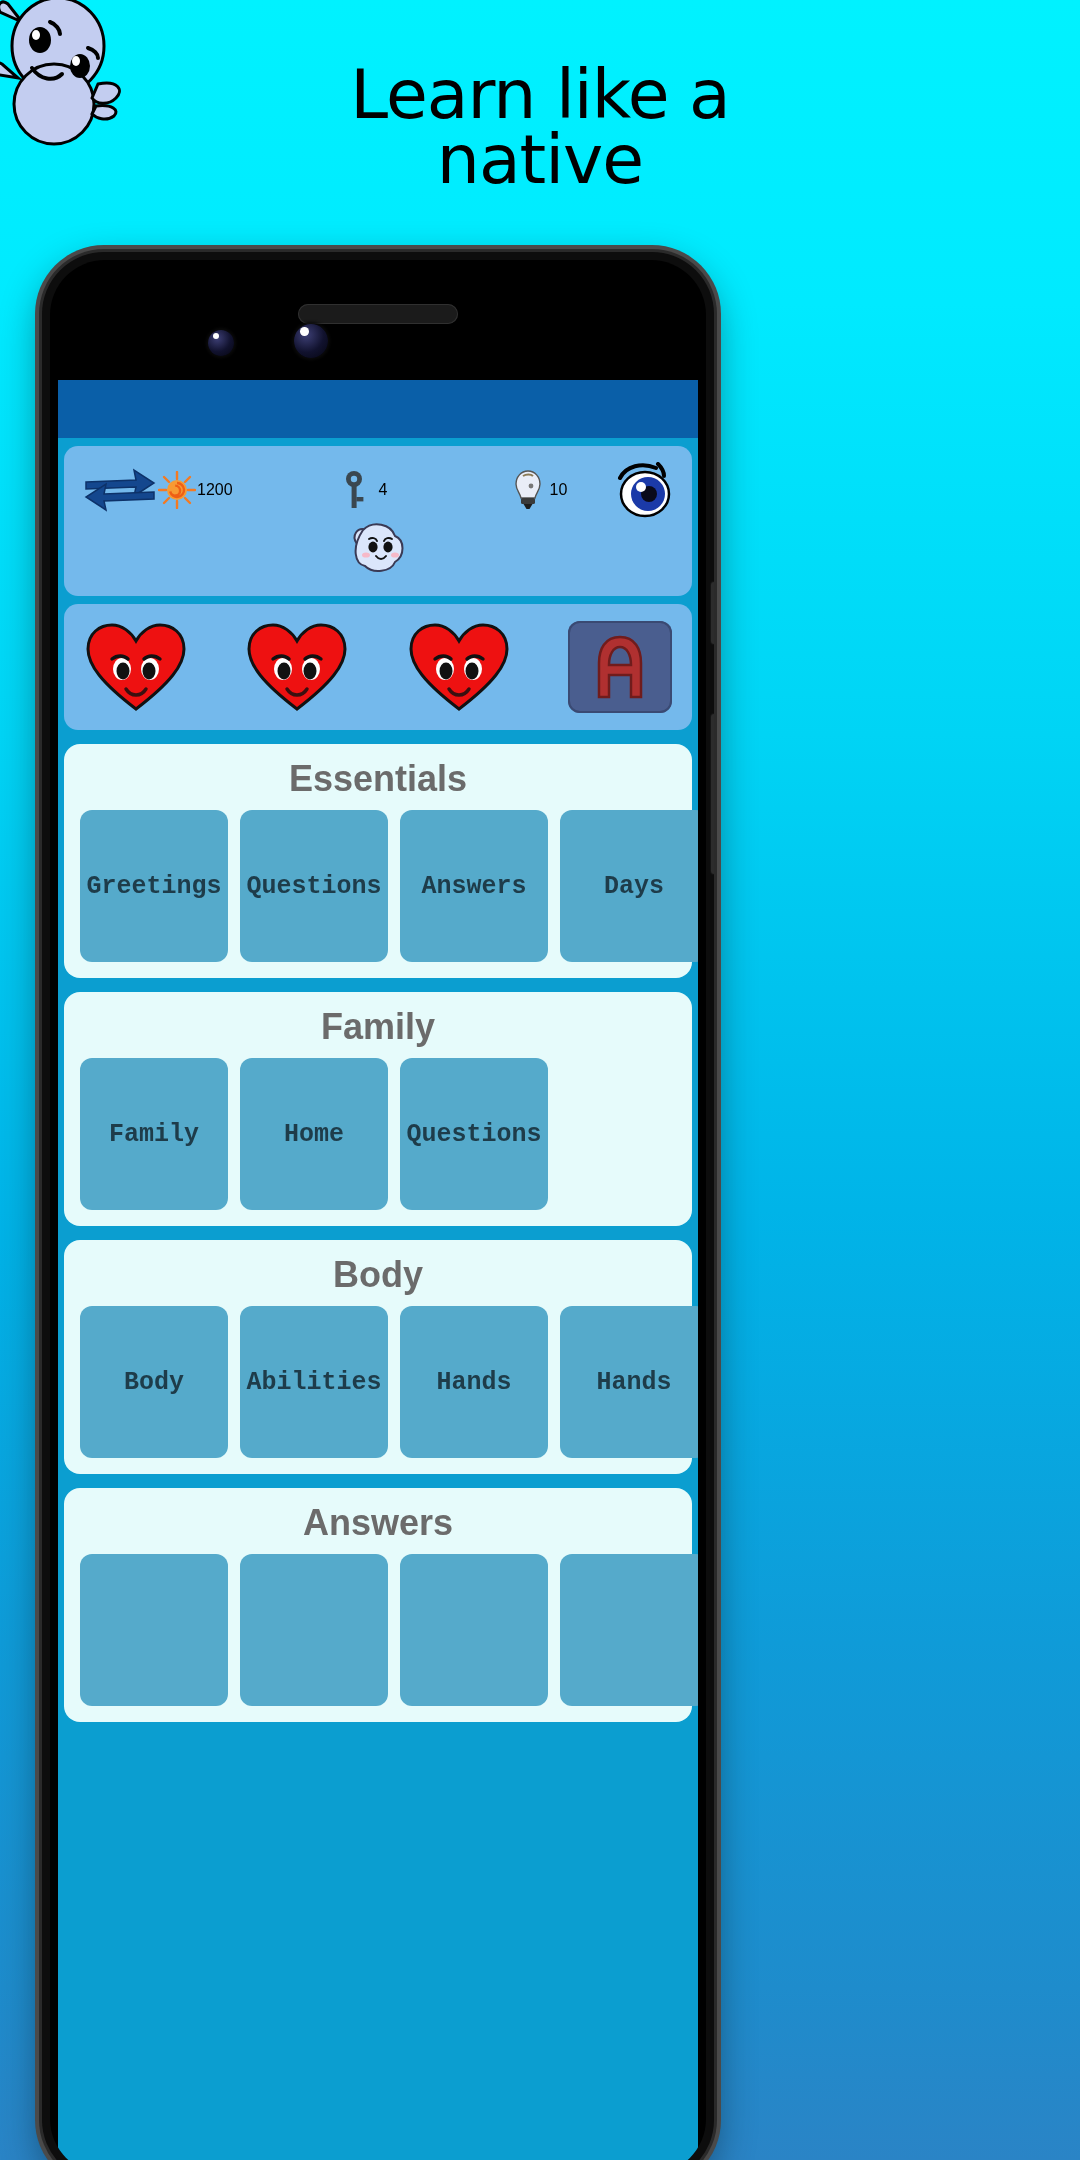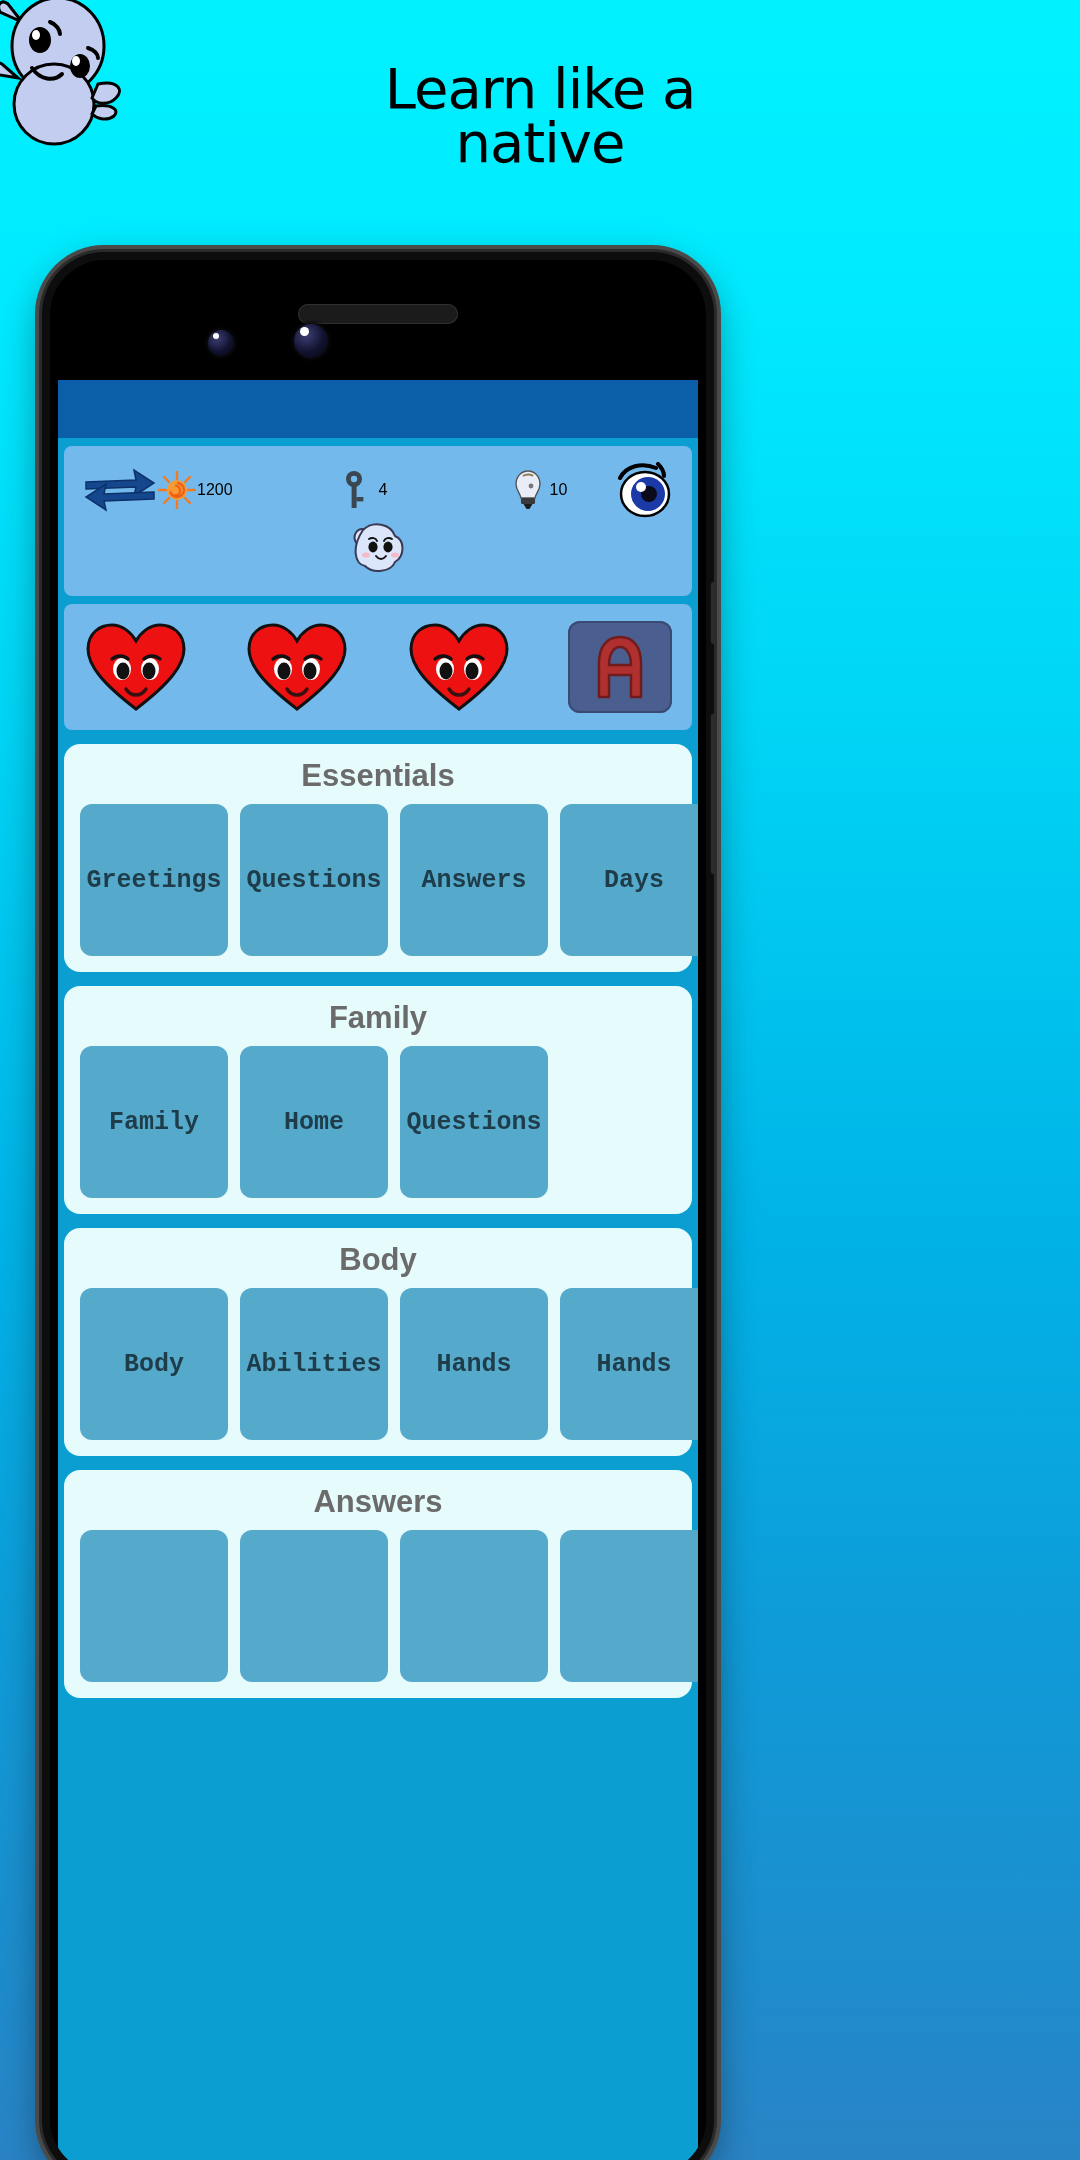--- a/index.html
+++ b/index.html
@@ -14,7 +14,7 @@
   .hero-title{
     position:absolute; left:0; right:0; top:62px;
     text-align:center; color:#000;
-    font-size:56px; line-height:0.96; font-weight:400;
+    font-size:68px; line-height:0.96; font-weight:400;
     letter-spacing:-1px;
     font-family:"DejaVu Sans", sans-serif;
   }

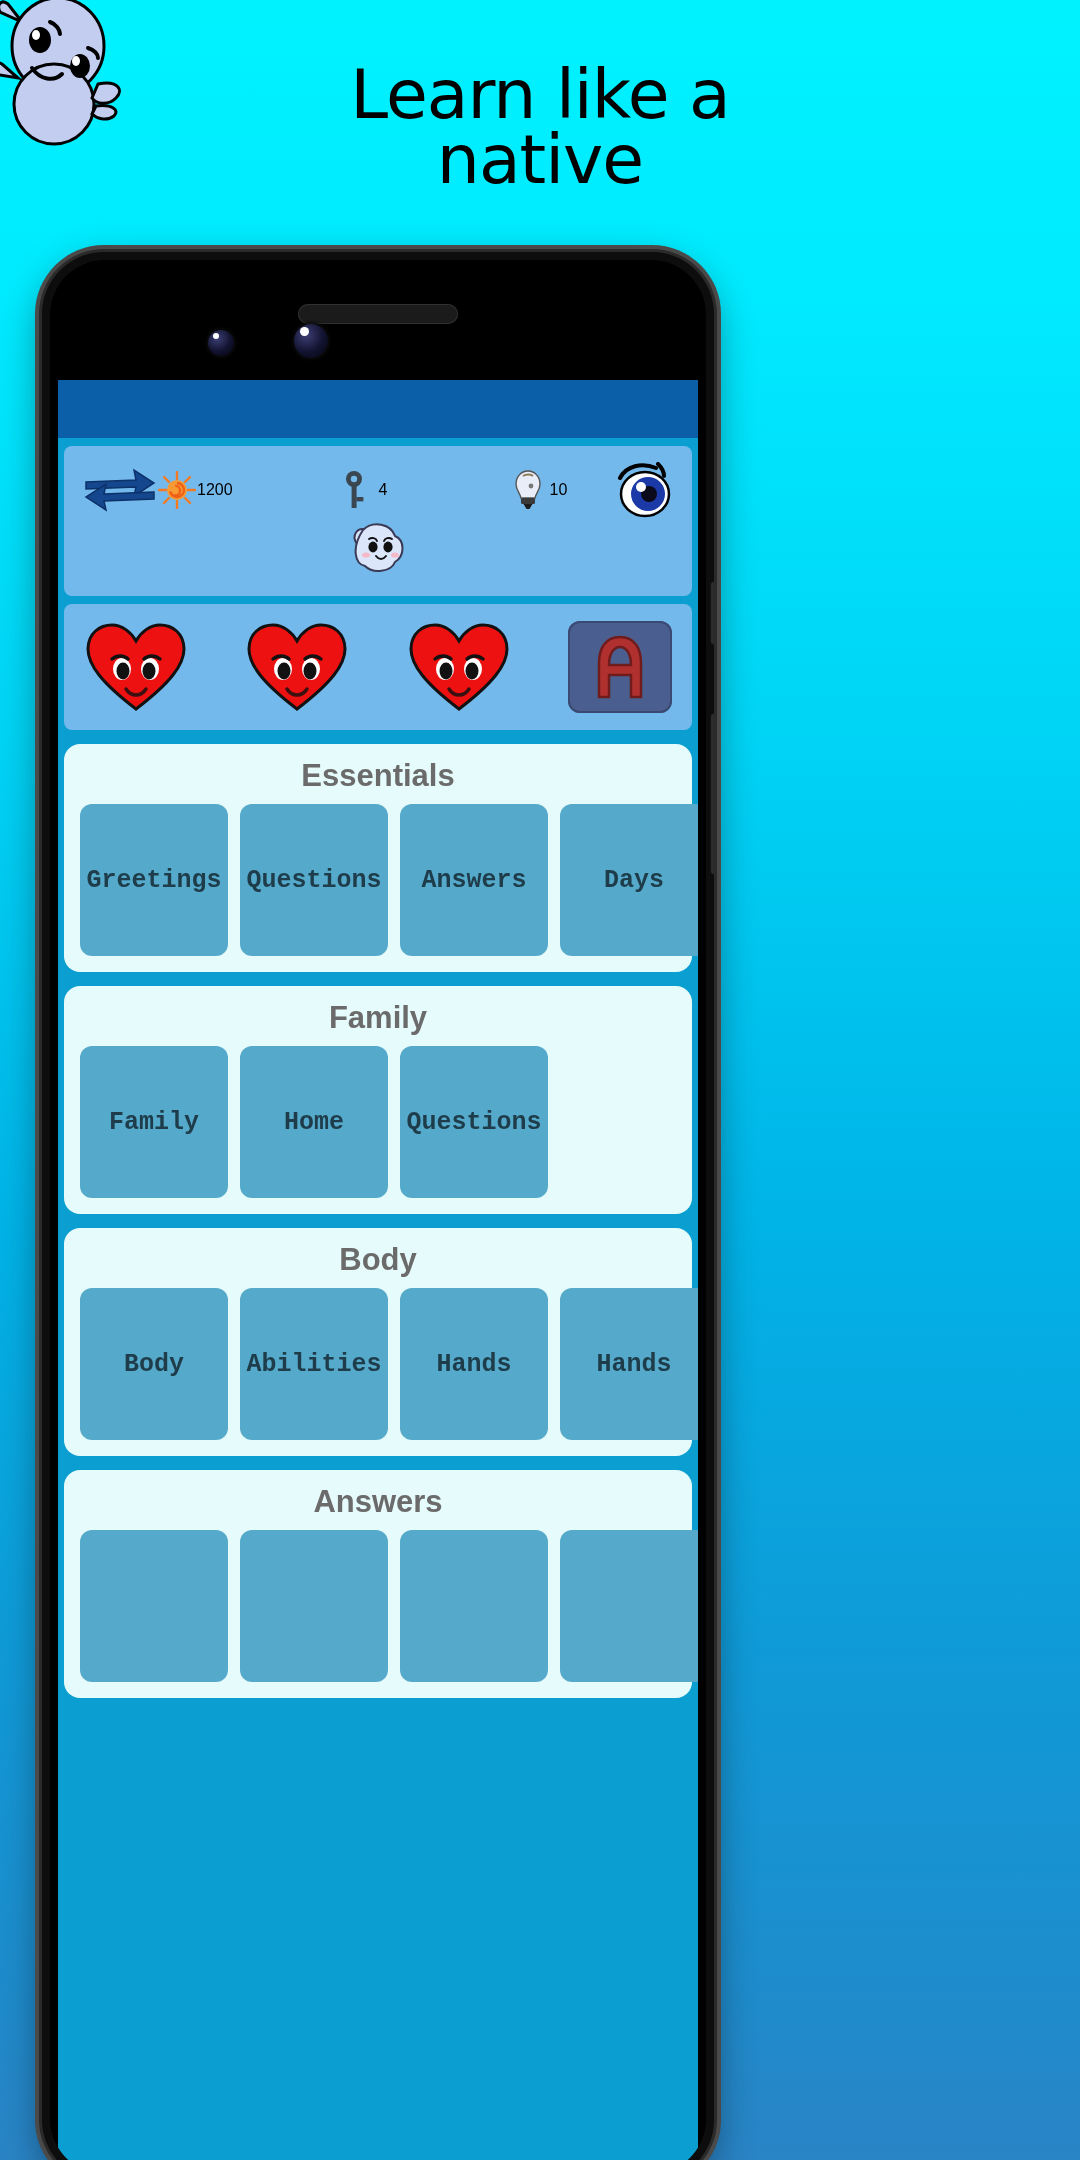--- a/index.html
+++ b/index.html
@@ -58,7 +58,7 @@
   .panel{
     margin:8px 6px 0 6px;
     background:#74b9ec;
-    border-radius:8px;
+    border-radius:14px;
   }
 
   

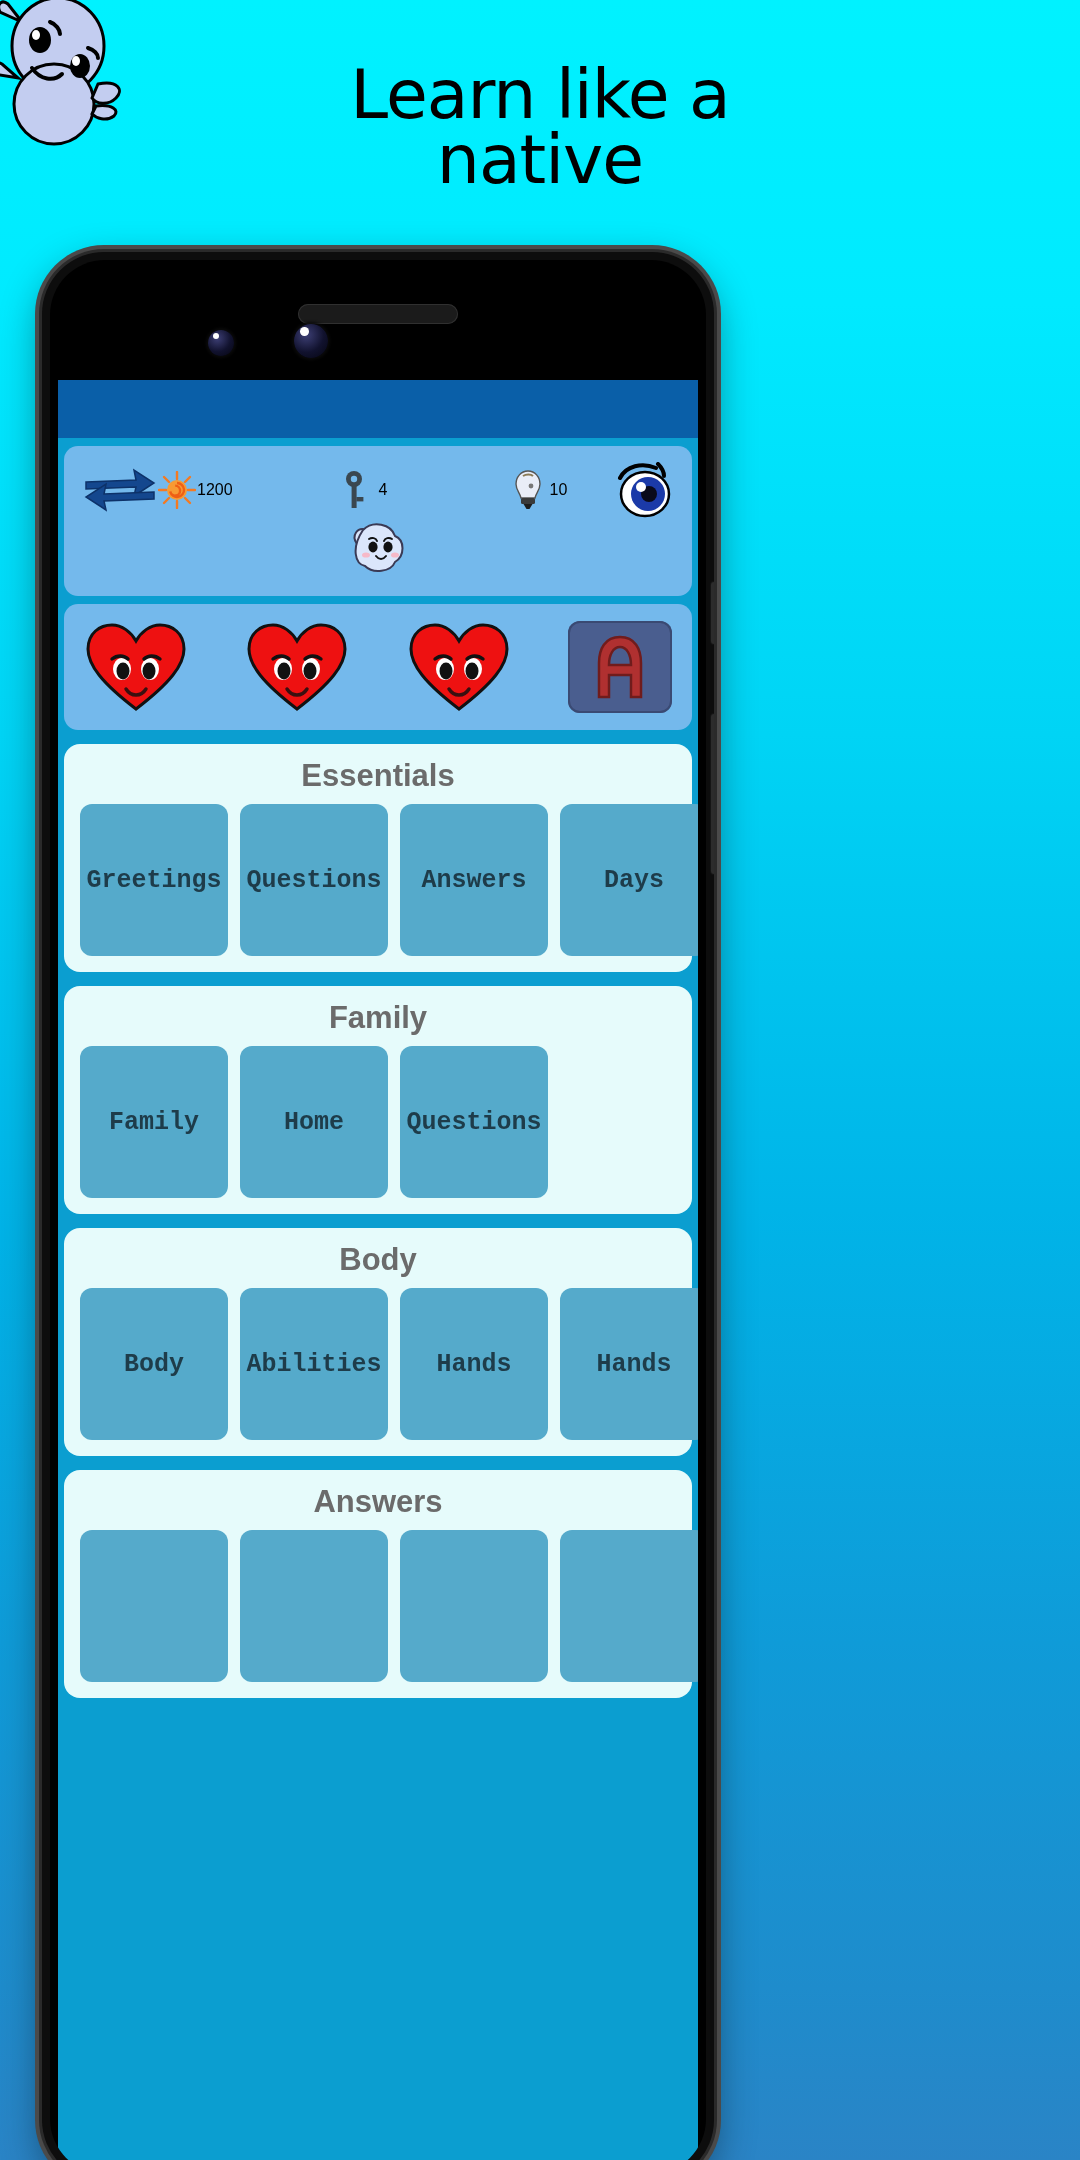--- a/index.html
+++ b/index.html
@@ -94,7 +94,7 @@
   }
   .cat-title{
     text-align:center; color:#6b6b6b;
-    font-size:31px; font-weight:bold; padding:4px 0 10px 0;
+    font-size:36px; font-weight:bold; padding:4px 0 10px 0;
     font-family:"Liberation Sans", sans-serif;
   }
   .tile-row{ display:flex; gap:12px; padding-left:16px; }

